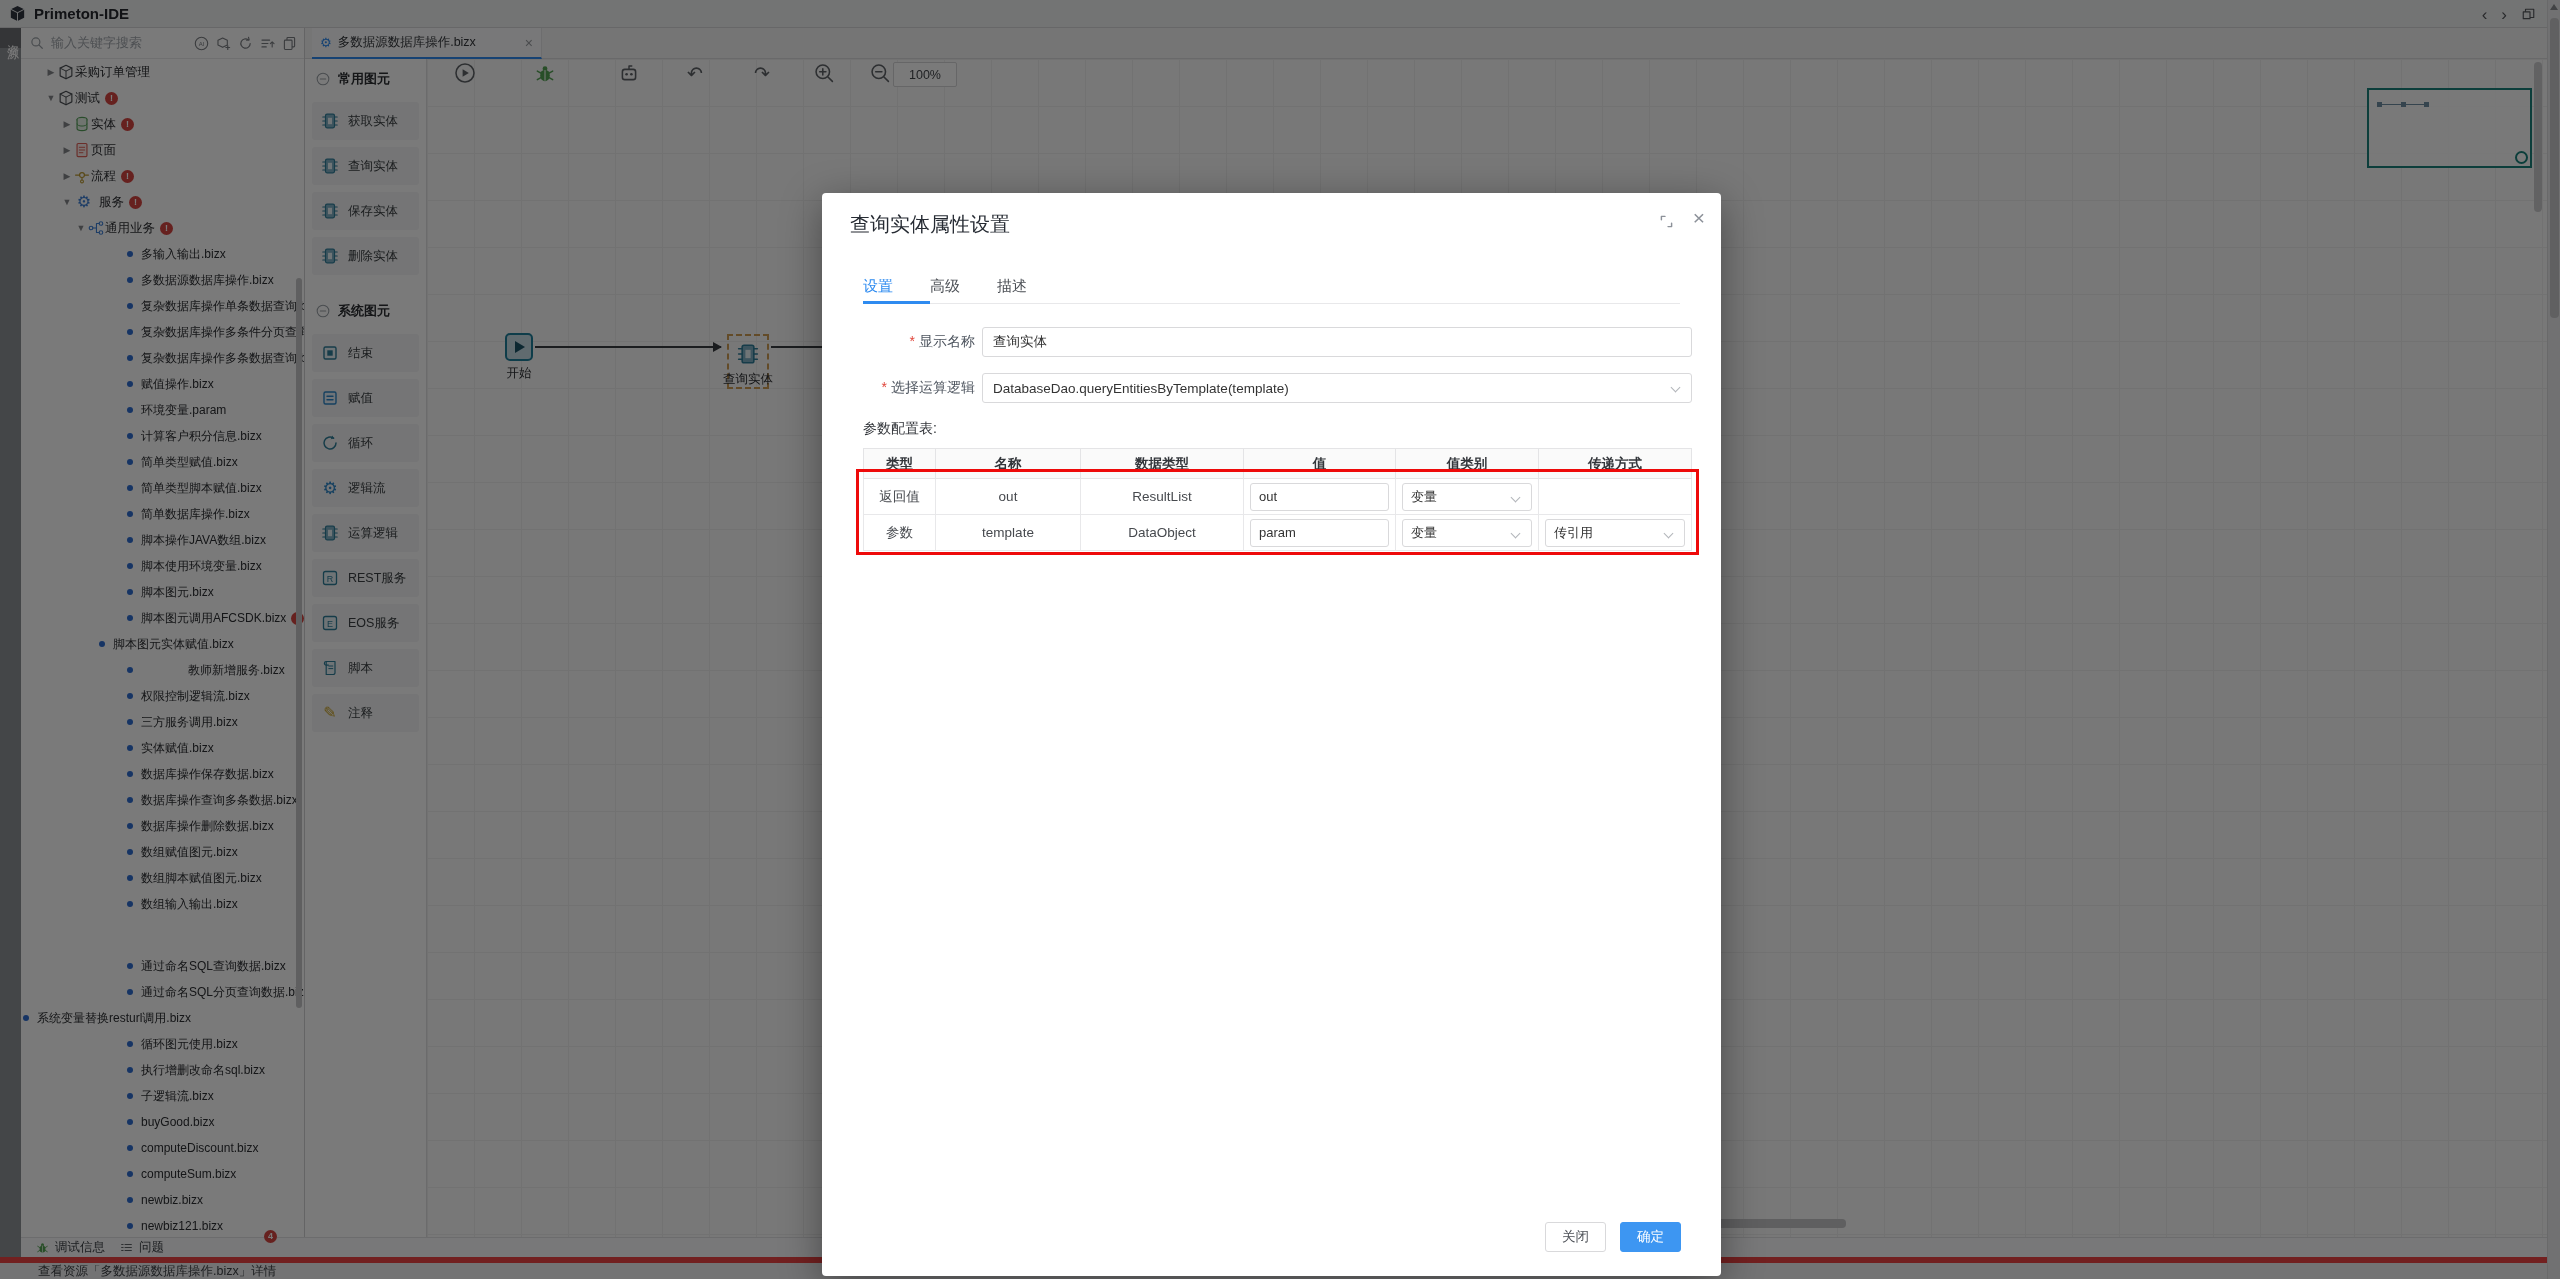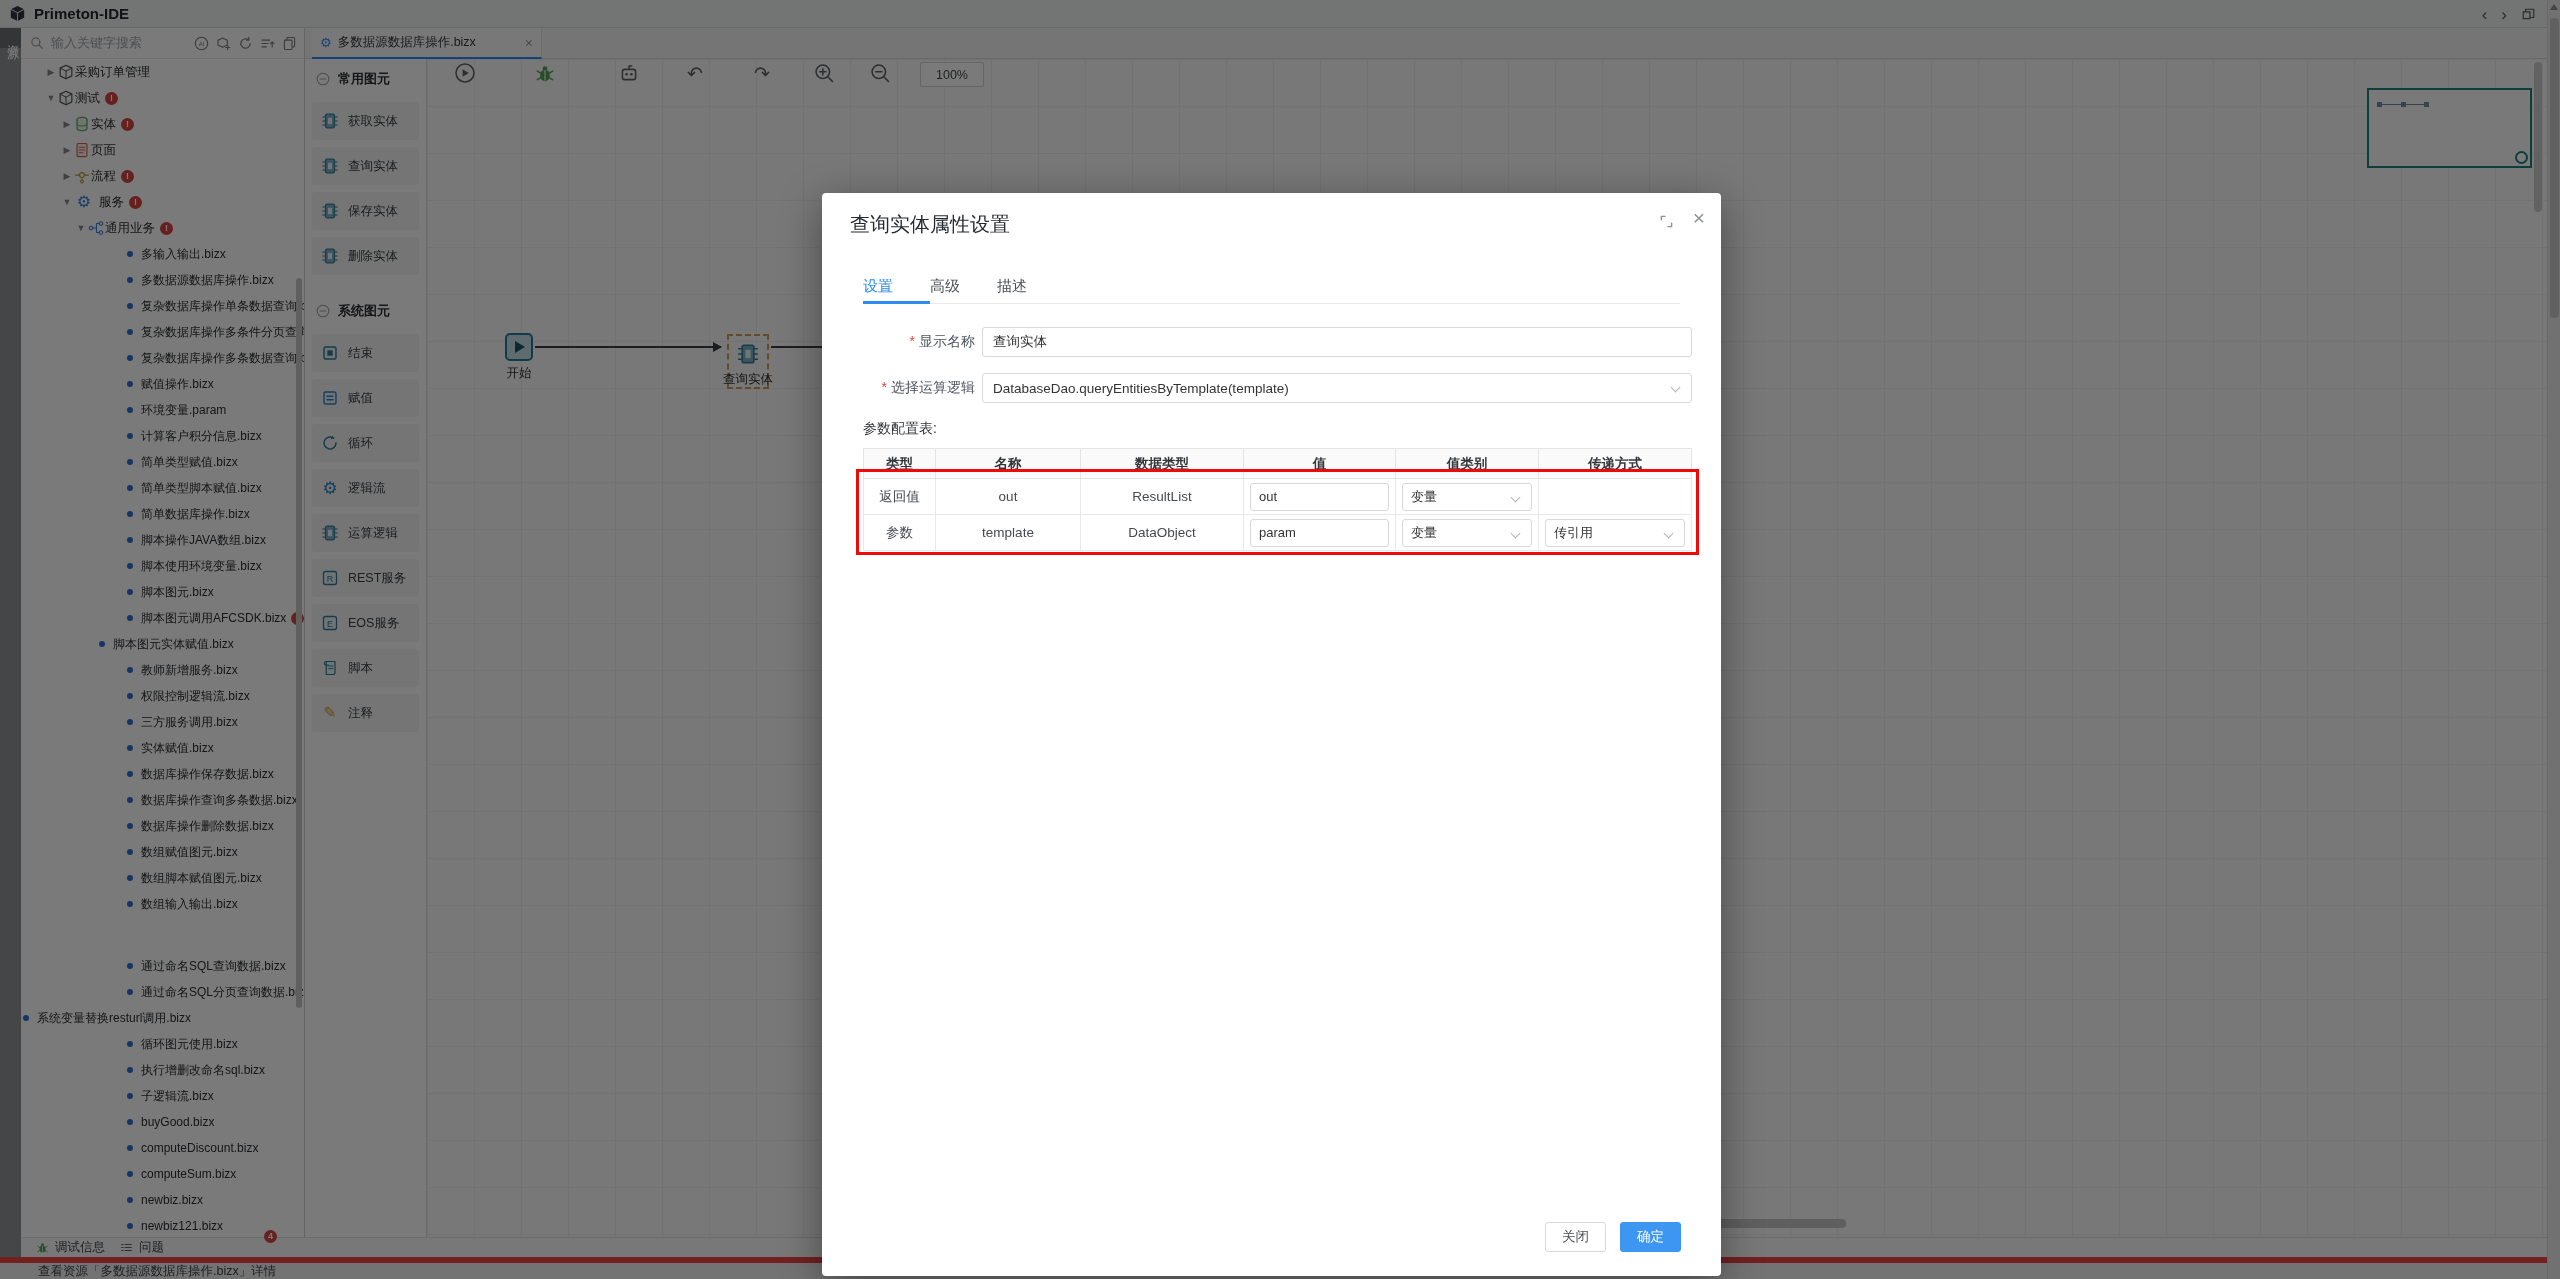--- a/index.html
+++ b/index.html
@@ -73,7 +73,7 @@
   .tbglyph { font-size:19px; line-height:1; color:#5f6368; }
   #zoom-box { left:466px; top:3px; width:64px; height:25px; background:#fff;
     border:1px solid #d5d5d7; border-radius:2px; display:flex; align-items:center;
-    justify-content:center; font-size:12.5px; color:#44474c;margin-left:27px; }
+    justify-content:center; font-size:12.5px; color:#44474c; }
   #node-start { left:78px; top:274px; width:28px; height:28px; border:2px solid #1f7f9c;
     border-radius:5px; background:#c9dfe9; display:flex; align-items:center; justify-content:center; }
   #node-start .tri { width:0; height:0; border-left:10px solid #1b5568;

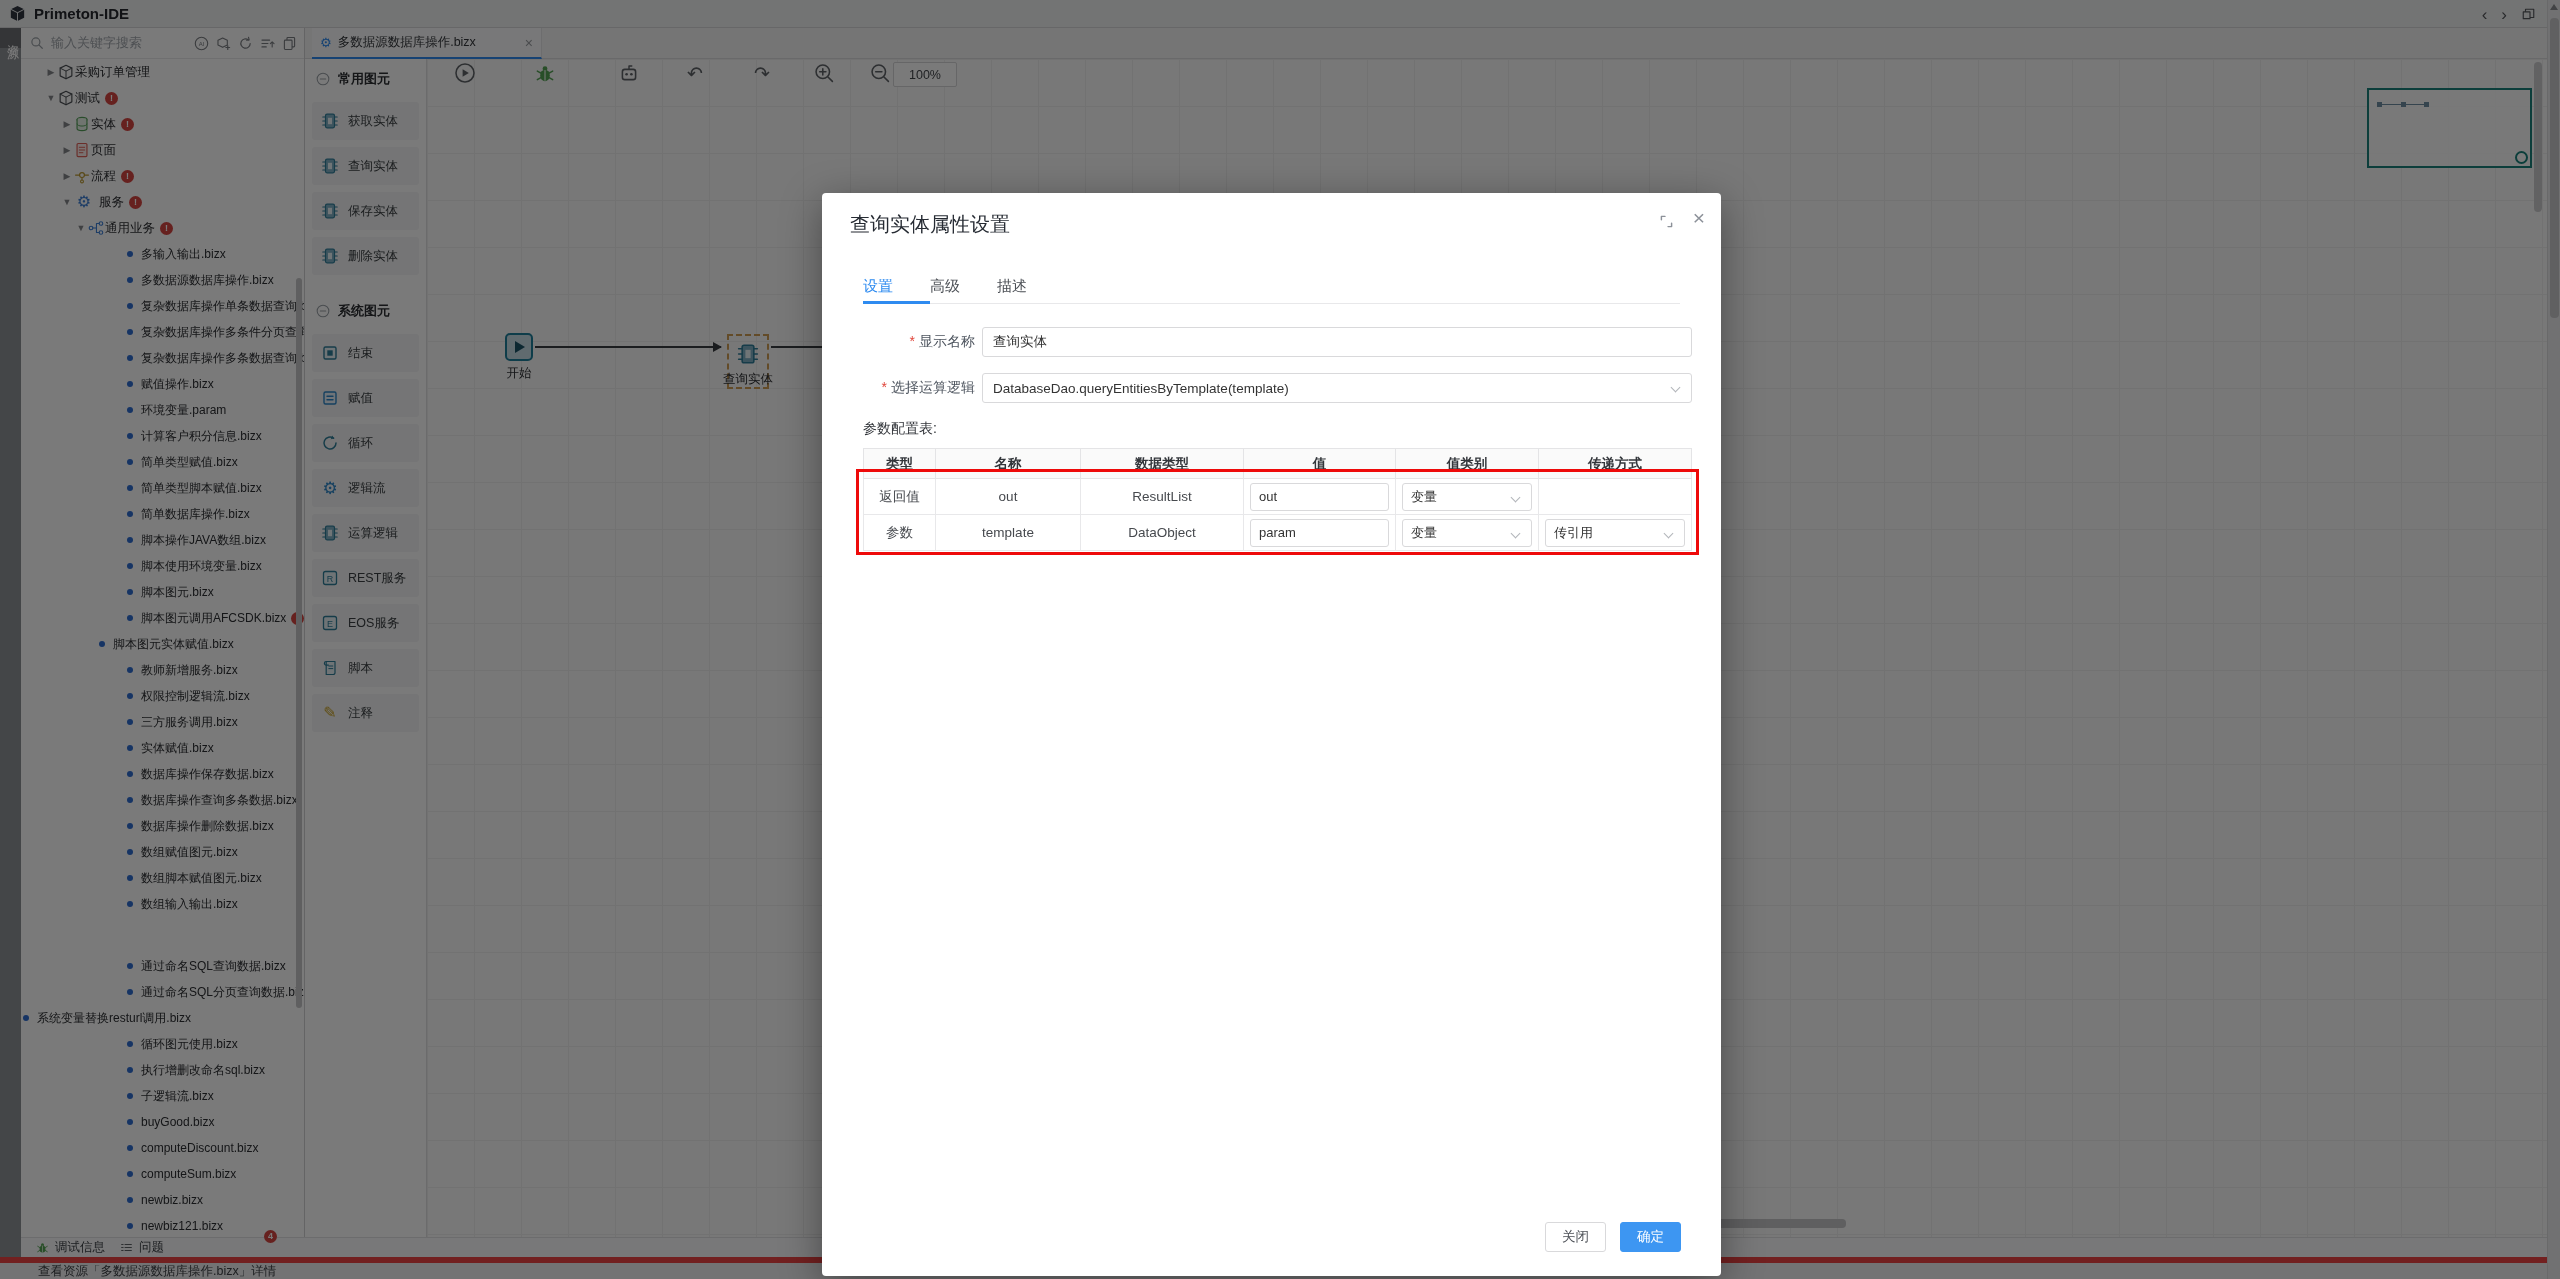--- a/index.html
+++ b/index.html
@@ -364,7 +364,7 @@
       </div>
       <div class="trow" style="padding-left: 104px; font-size: 12px;">
         <span class="bullet"></span>
-        <span style="white-space: nowrap;">教师新增服务.bizx</span>
+        <span style="white-space: nowrap; margin-left: 47px;">教师新增服务.bizx</span>
       </div>
       <div class="trow" style="padding-left: 104px; font-size: 12px;">
         <span class="bullet"></span>

